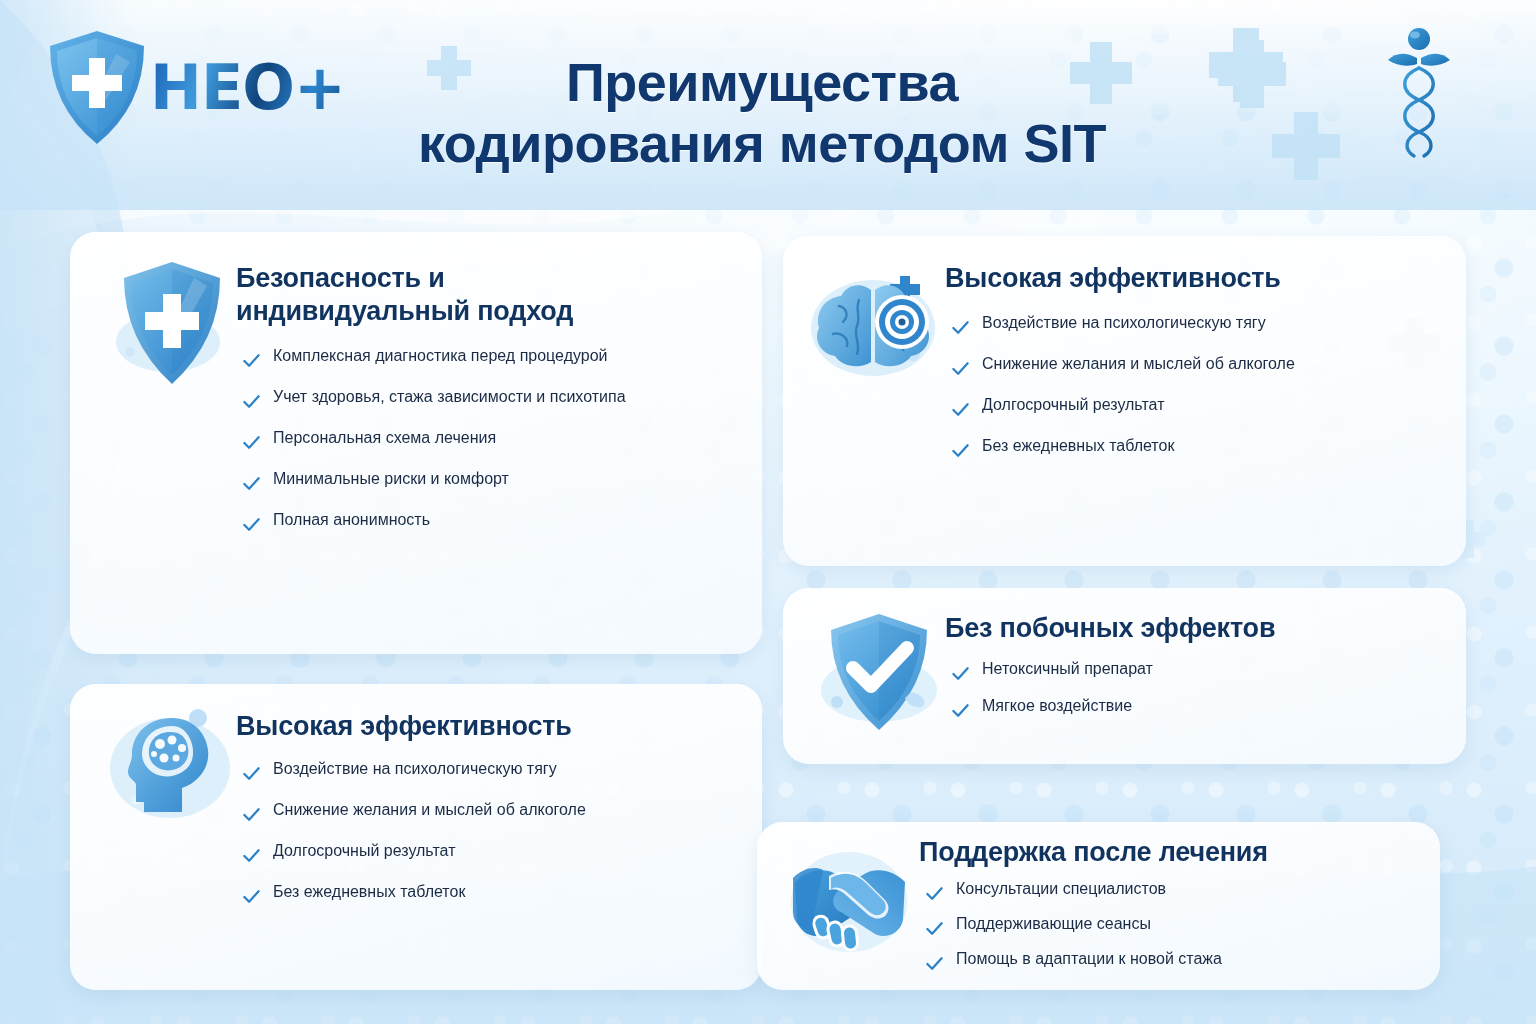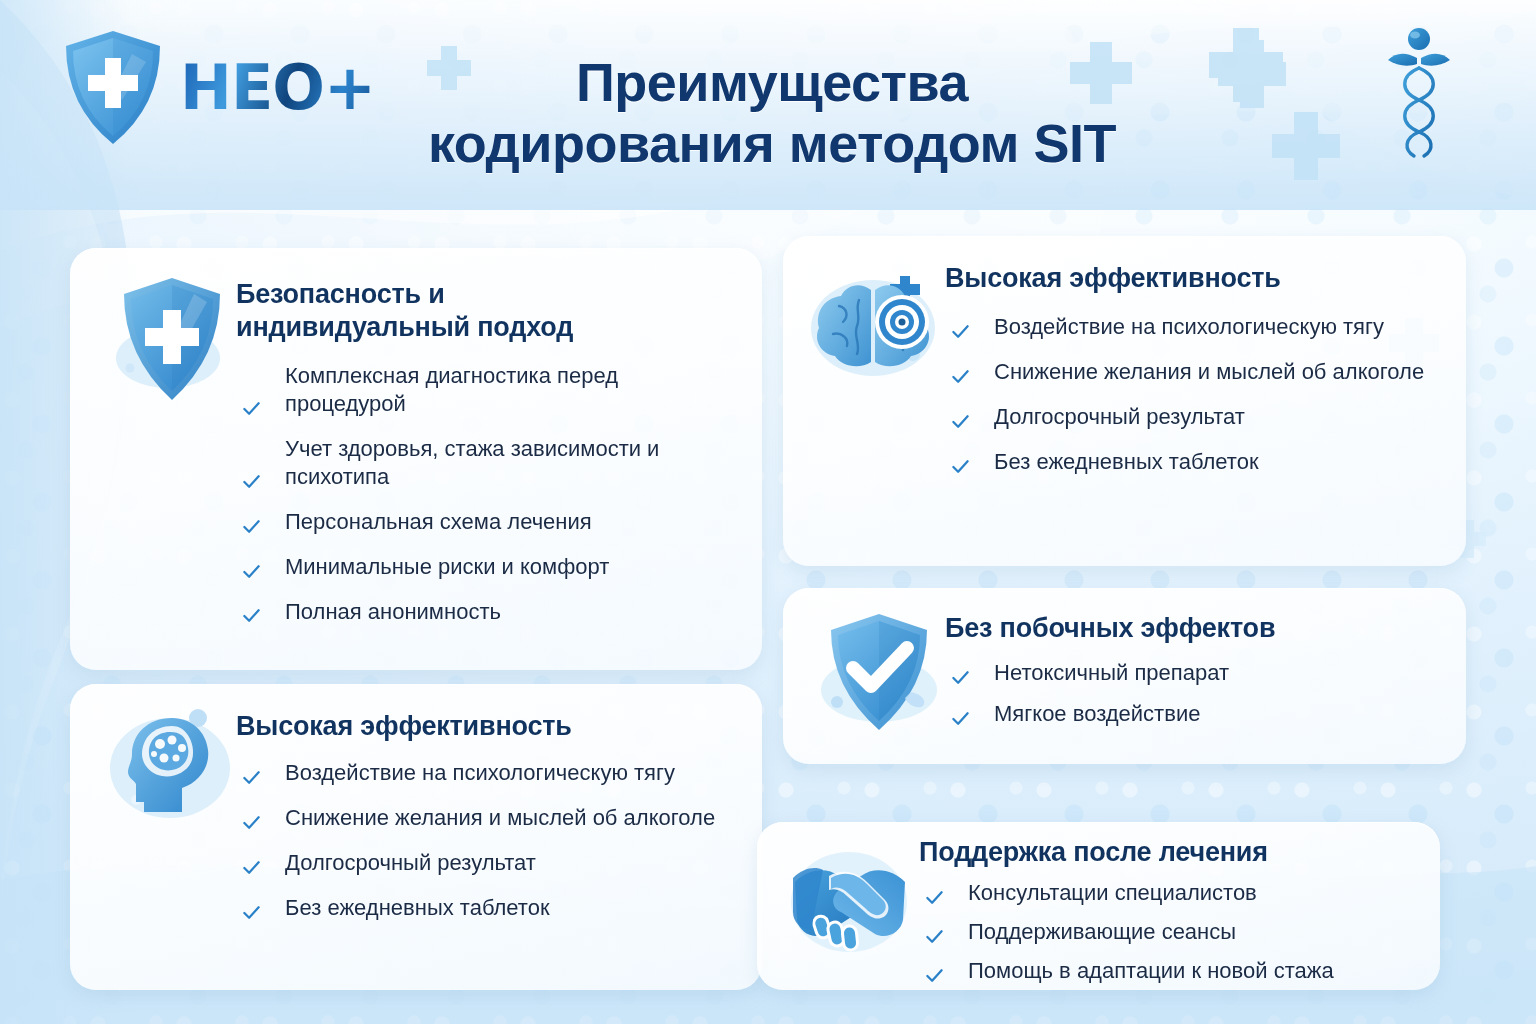--- a/index.html
+++ b/index.html
@@ -41,7 +41,7 @@
 
   
   .header{position:absolute;left:0;top:0;width:100%;height:212px;}
-  .logo-wrap{position:absolute;left:60px;top:28px;display:flex;align-items:center;gap:14px;}
+  .logo-wrap{position:absolute;left:44px;top:28px;display:flex;align-items:center;gap:0;}
   .logo-shield{width:106px;height:120px;}
   .logo-word{
     font-size:62px;font-weight:700;letter-spacing:-1px;line-height:1;

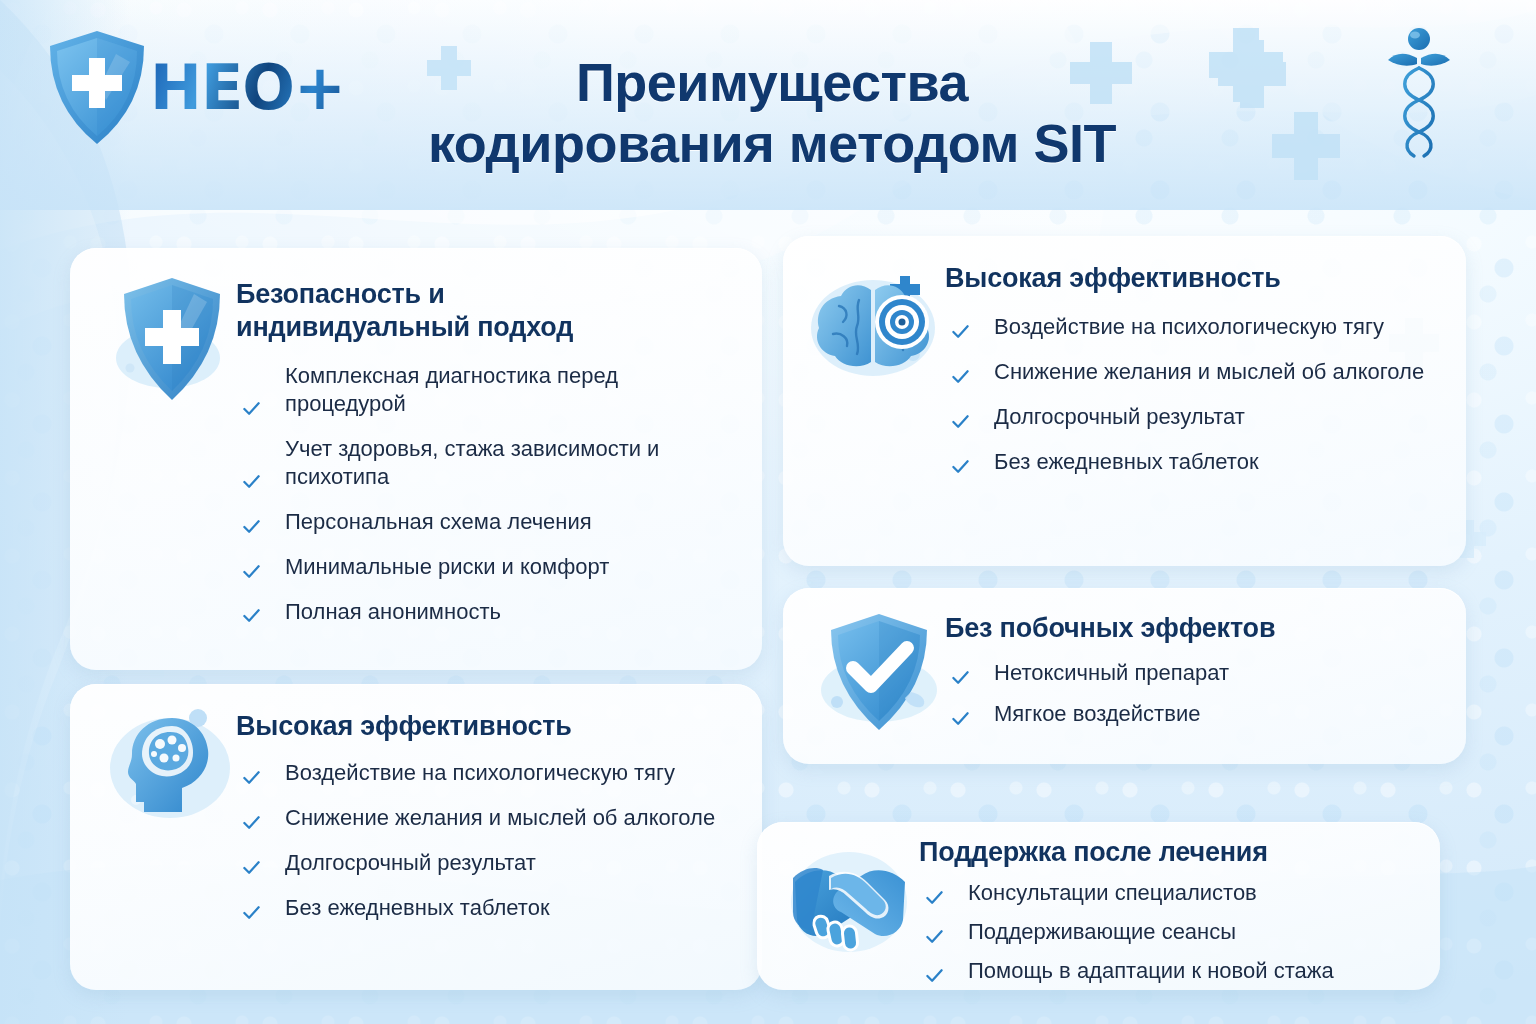--- a/index.html
+++ b/index.html
@@ -50,7 +50,7 @@
     font-family:"DejaVu Sans","Liberation Sans",sans-serif;
   }
   .title{
-    position:absolute;left:332px;top:52px;width:880px;text-align:center;
+    position:absolute;left:322px;top:52px;width:880px;text-align:center;
     font-size:54px;font-weight:700;line-height:1.13;color:#10386e;
     letter-spacing:-.5px;
     text-shadow:0 1px 0 rgba(255,255,255,.85);

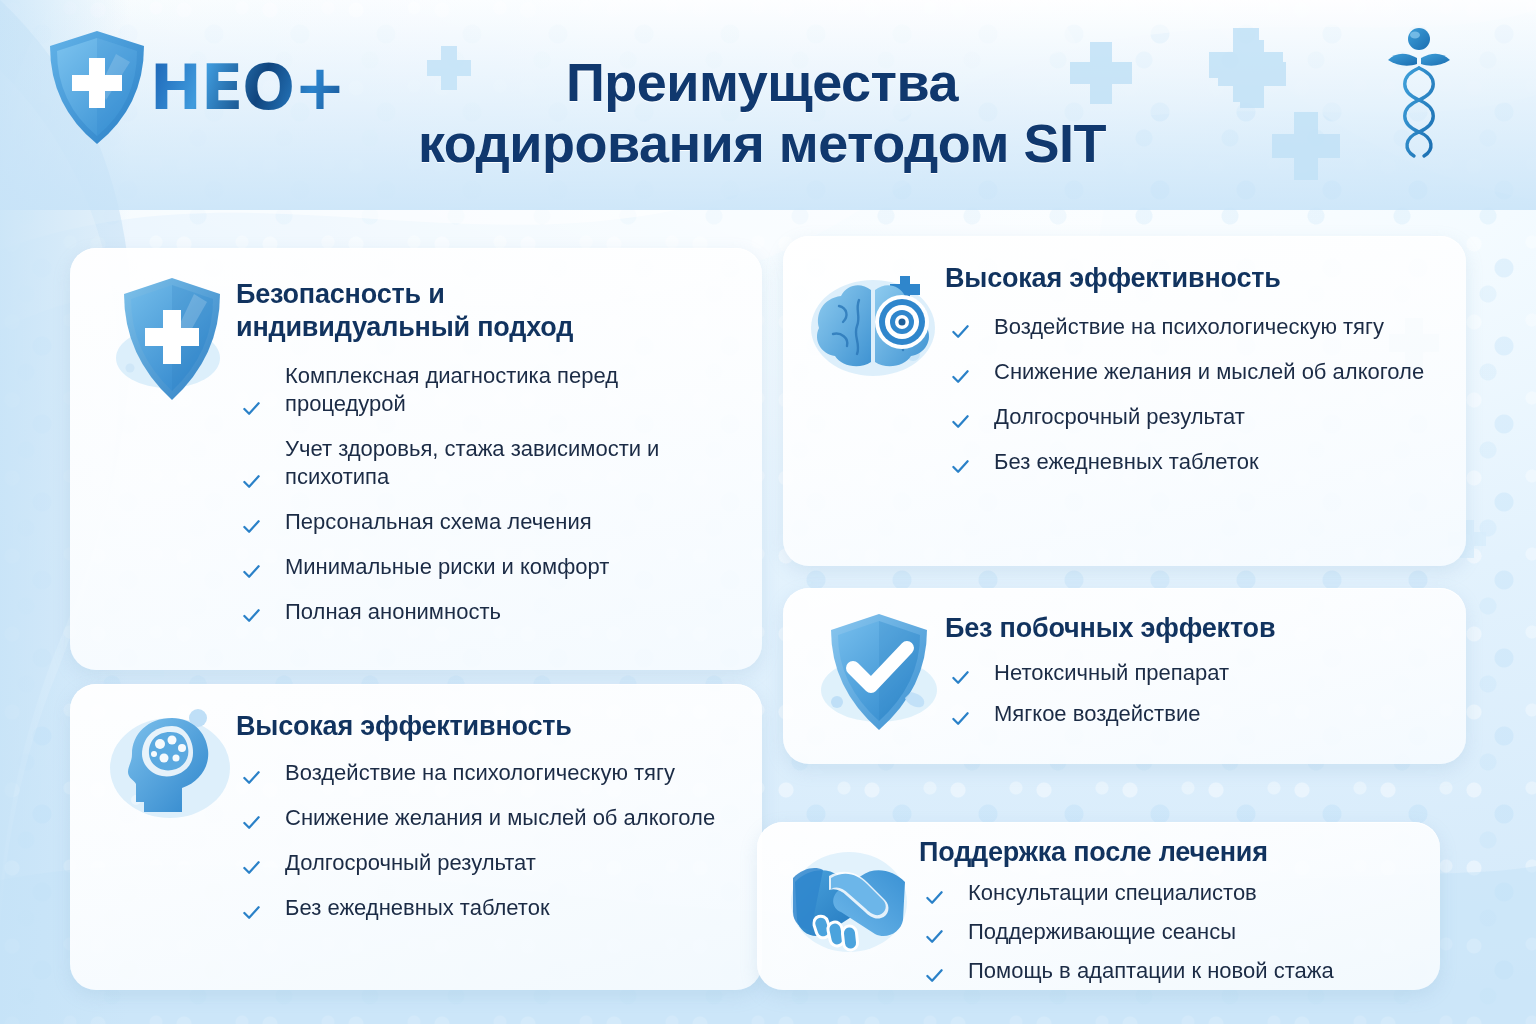--- a/index.html
+++ b/index.html
@@ -83,7 +83,7 @@
   .btxt{flex:1 1 auto;}
 
   
-  #card-safety   {left:70px;  top:248px; width:692px; height:422px;}
+  #card-safety   {left:70px;  top:232px; width:692px; height:422px;}
   #card-safety   .card-icon{left:38px; top:24px; width:128px;height:140px;}
   #card-safety   .card-body{left:166px;top:30px; width:500px;}
   #card-safety   .card-title{width:430px;}

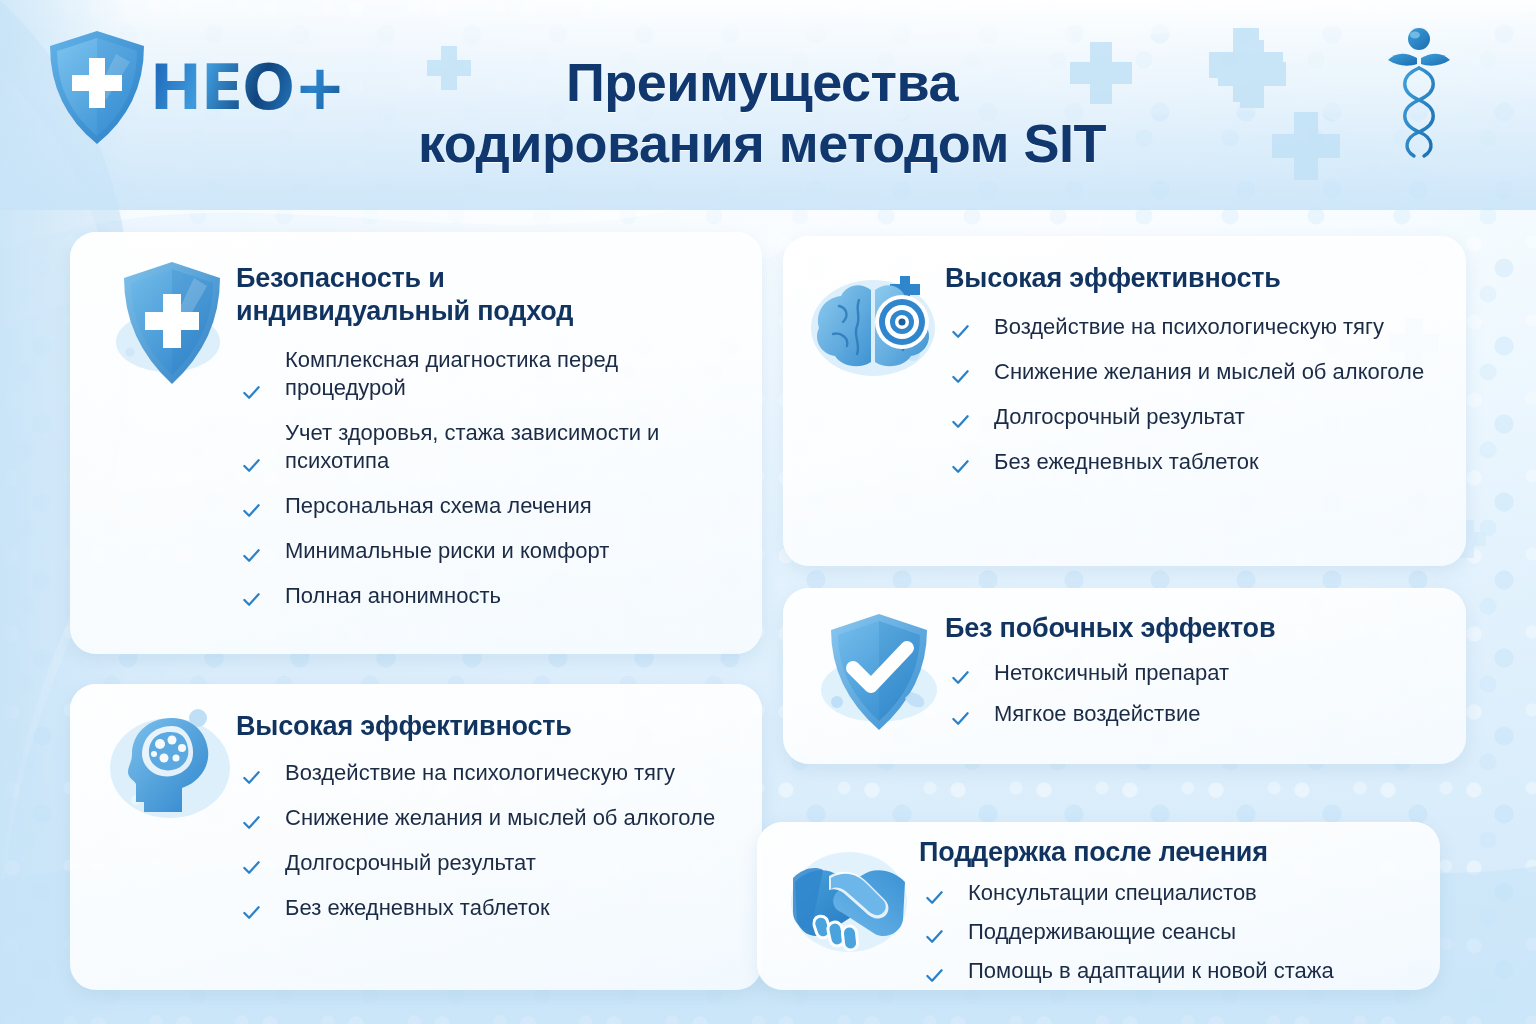--- a/index.html
+++ b/index.html
@@ -73,8 +73,8 @@
   }
   .bullets{list-style:none;margin:0;padding:0;}
   .bullets li{
-    display:flex;align-items:flex-end;gap:24px;
-    font-size:22px;color:#1b2b45;line-height:1.27;
+    display:flex;align-items:flex-start;gap:12px;
+    font-size:16px;color:#1b2b45;line-height:1.27;
     margin-bottom:17px;
   }
   .bullets li:last-child{margin-bottom:0;}

